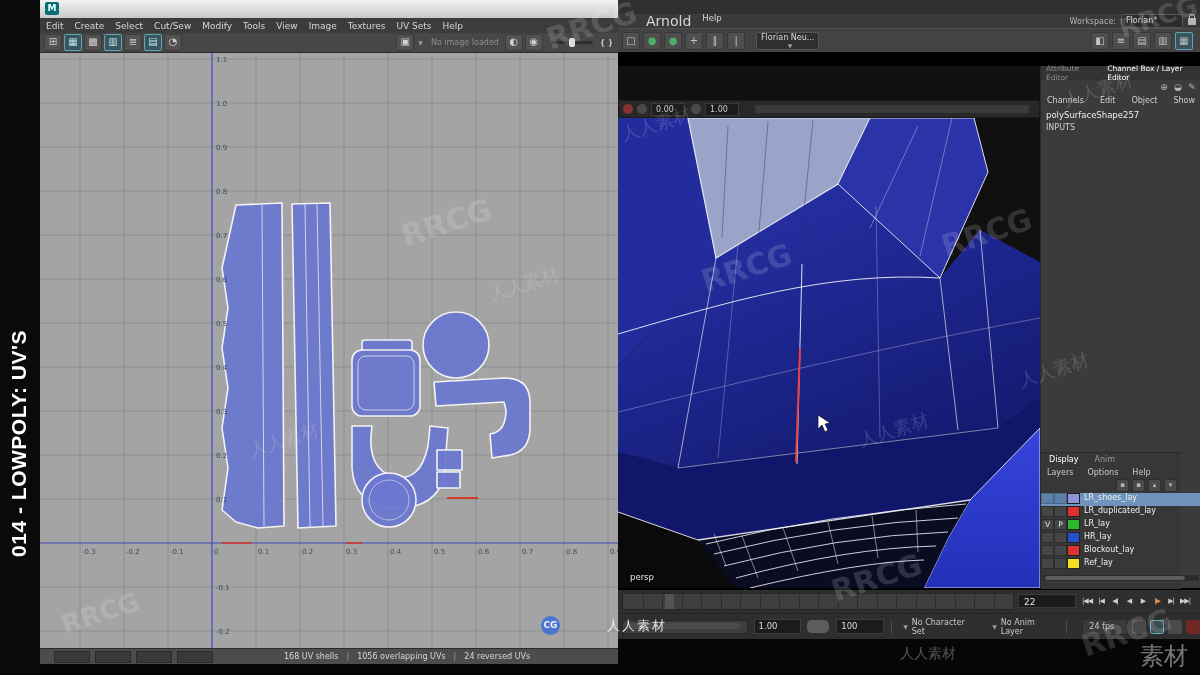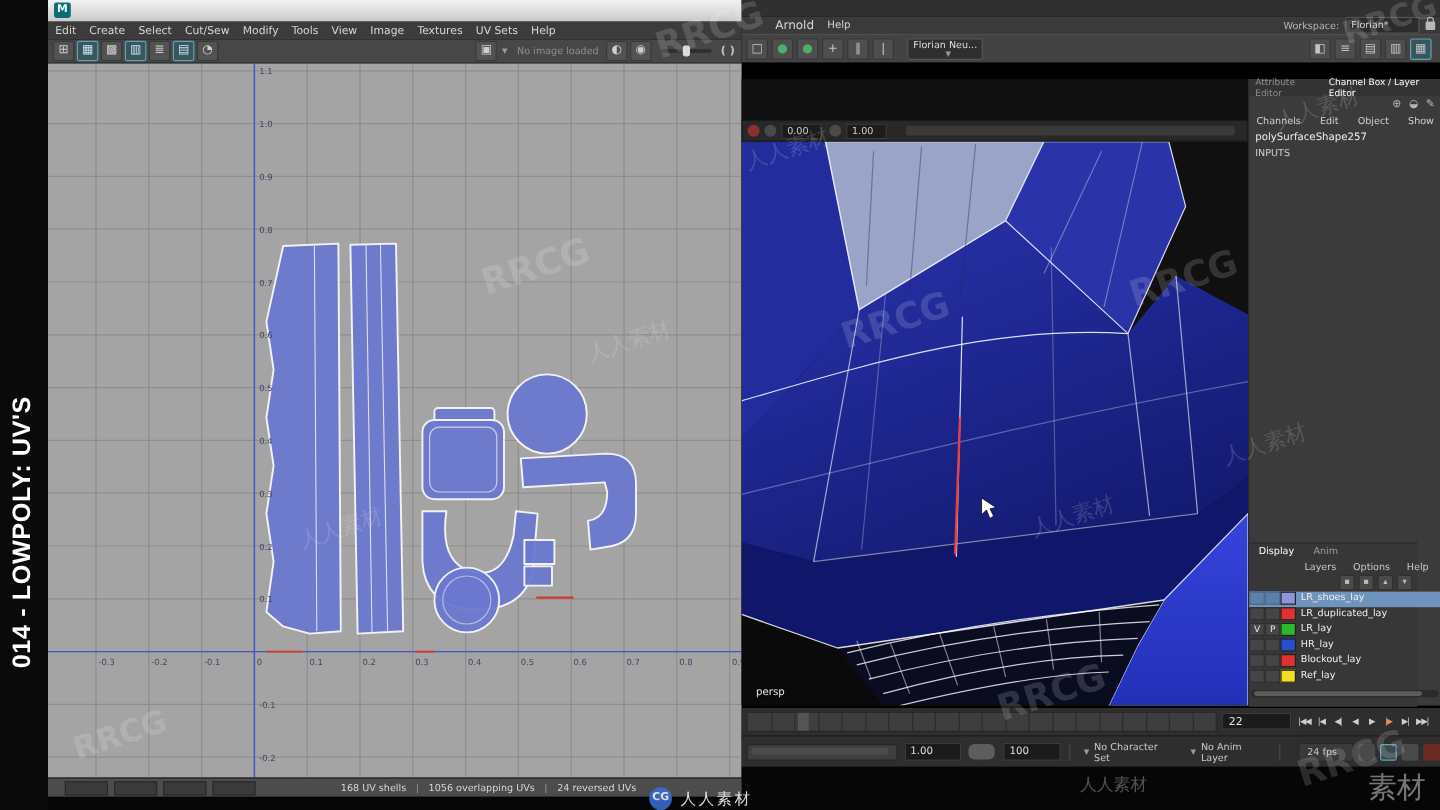--- a/index.html
+++ b/index.html
@@ -266,7 +266,7 @@
 
   <div class="abs m-menubar">
     <span id="main-menus" style="display:flex;">
-        <span class="menu-item" style="font-size: 10px;">Arnold</span>
+        <span class="menu-item" style="font-size: 14px;">Arnold</span>
         <span class="menu-item" style="font-size: 8.5px;">Help</span>
       </span>
     <span class="workspace-wrap">

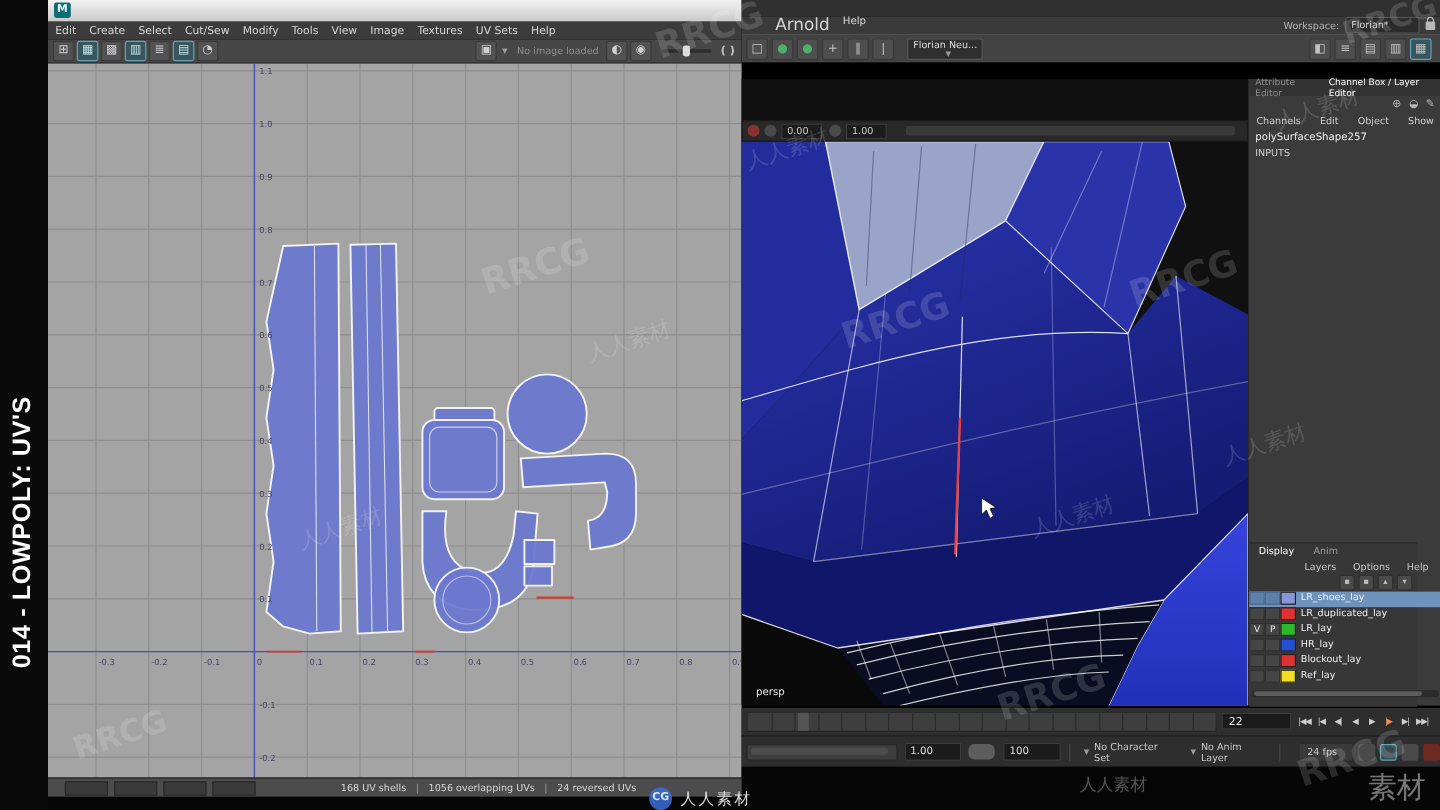--- a/index.html
+++ b/index.html
@@ -66,7 +66,7 @@
   .le-tabs{position:absolute;left:0;top:2px;display:flex;}
   .le-tab{font-size:8px;color:#9a9a9a;padding:0 8px;}
   .le-tab.active{color:#fff;}
-  .le-menus{position:absolute;left:0;top:15px;display:flex;padding-left:40px;}
+  .le-menus{position:absolute;left:0;top:15px;display:flex;}
   .le-menu{font-size:8px;color:#c8c8c8;padding:0 8px 0 6px;}
   .le-icons{position:absolute;right:4px;top:26px;display:flex;}
   .le-icon{width:11px;height:11px;background:#4a4a4a;border:1px solid #303030;margin-left:3px;border-radius:2px;color:#bbb;font-size:7px;text-align:center;line-height:10px;}

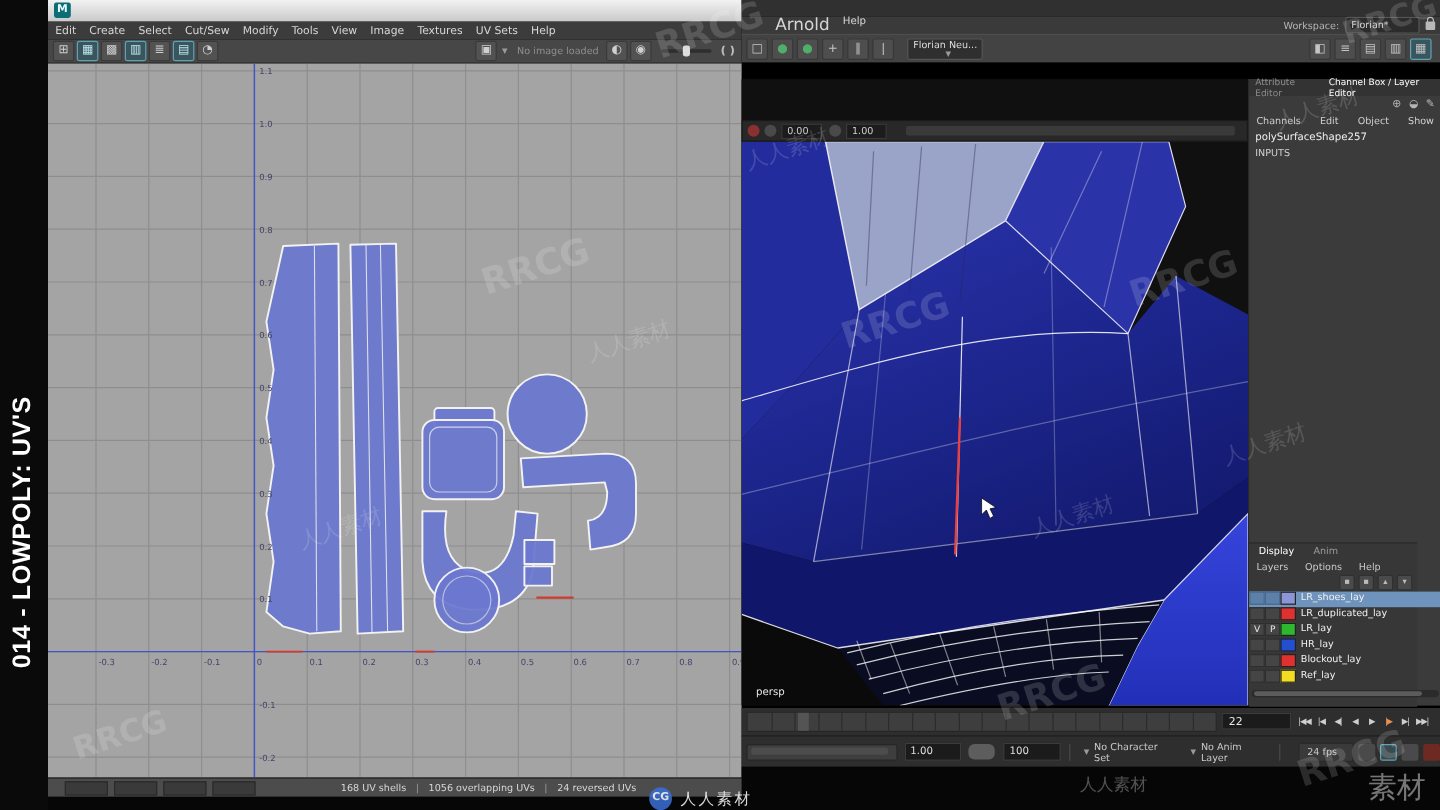--- a/index.html
+++ b/index.html
@@ -105,7 +105,7 @@
   
   .wm{position:absolute;z-index:60;pointer-events:none;font-weight:bold;color:rgba(255,255,255,0.15);transform:rotate(-18deg);font-family:"DejaVu Sans",sans-serif;}
   .wm.cn{font-weight:normal;}
-  #wm-logo{position:absolute;z-index:61;left:541px;top:656px;display:flex;align-items:center;pointer-events:none;}
+  #wm-logo{position:absolute;z-index:61;left:541px;top:616px;display:flex;align-items:center;pointer-events:none;gap:40px;}
   #wm-logo .cg{width:19px;height:19px;border-radius:50%;background:#3a6fd8;color:#fff;font-size:9px;font-weight:bold;text-align:center;line-height:19px;opacity:.85;}
   #wm-logo .cgt{color:rgba(255,255,255,.85);font-size:13px;margin-left:7px;letter-spacing:2px;}
   .axis-label{font-size:7px;fill:#44446a;}

